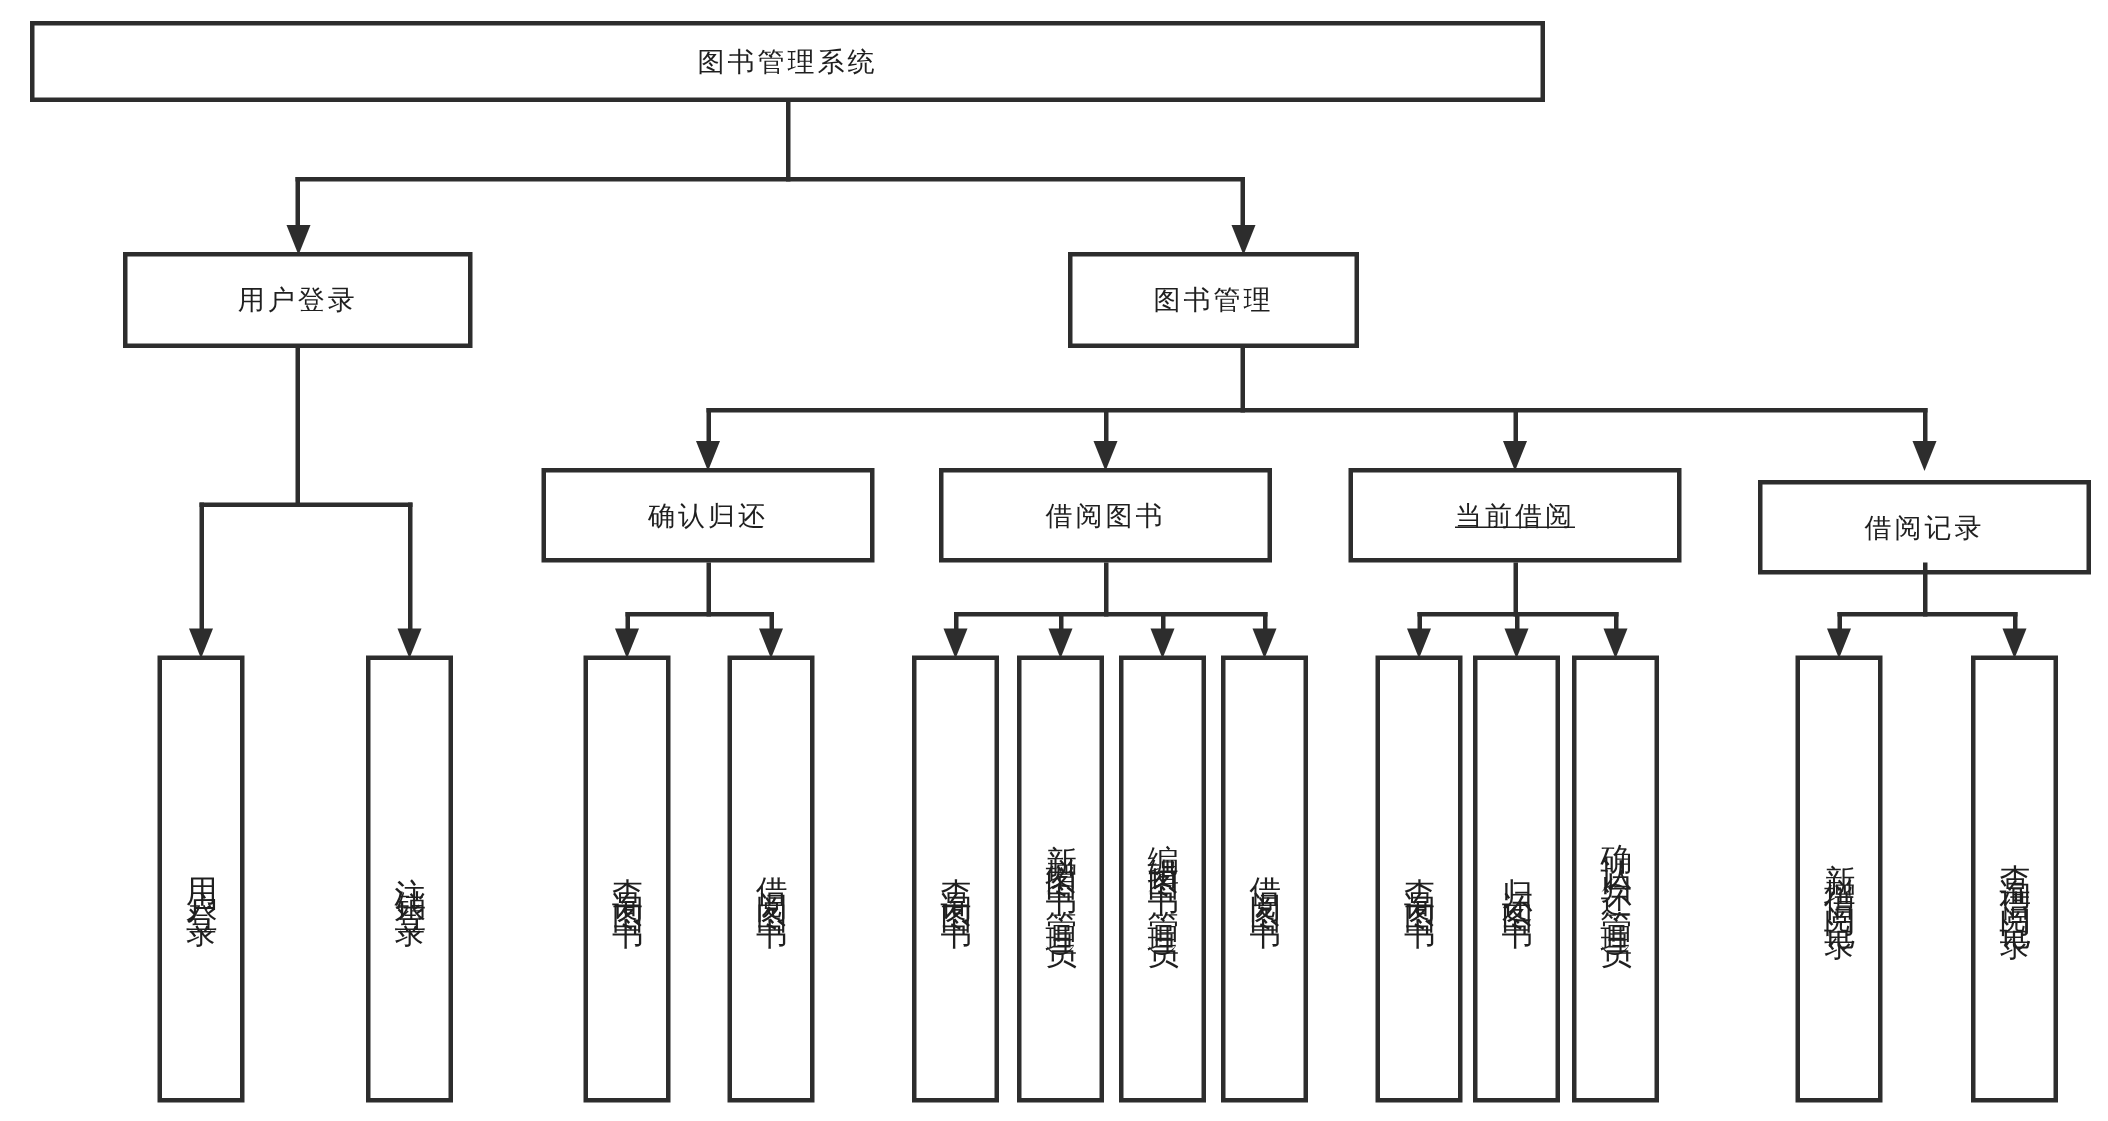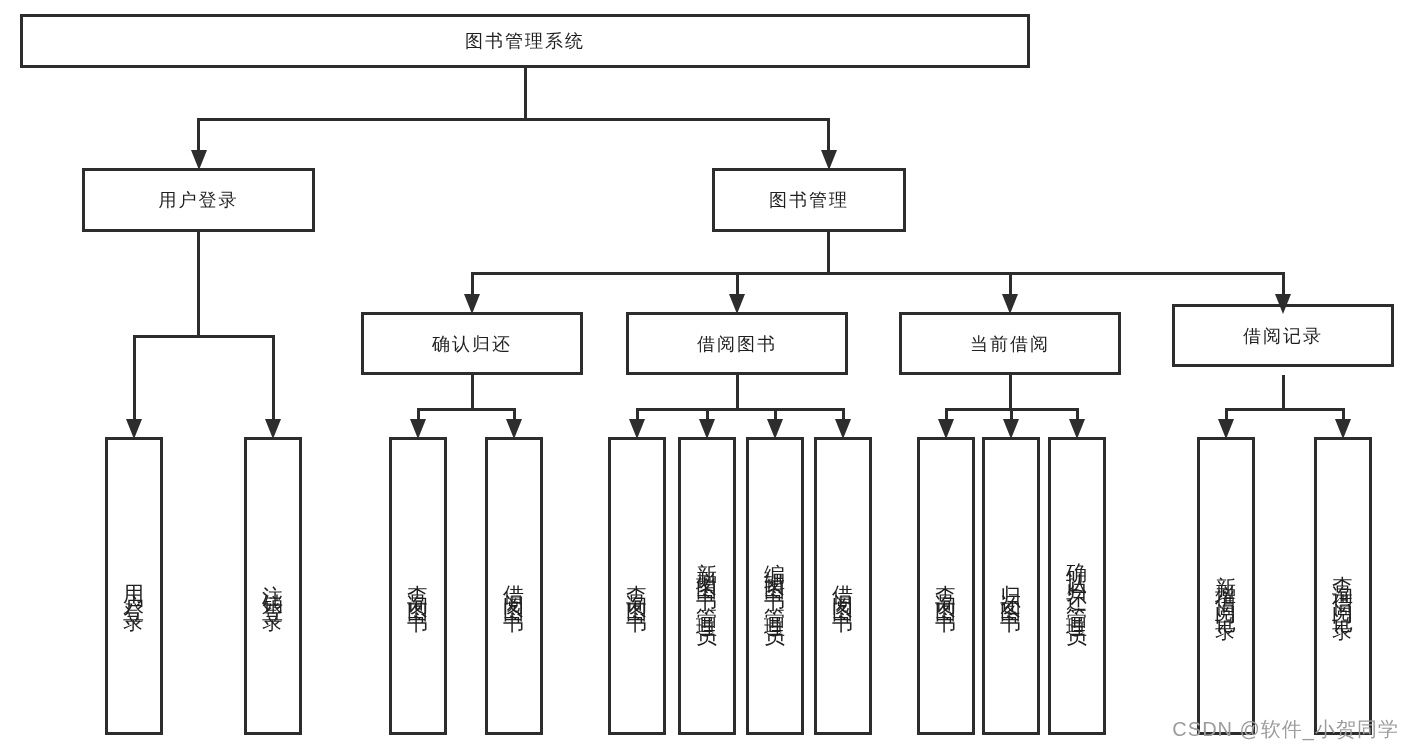--- a/index.html
+++ b/index.html
@@ -77,7 +77,7 @@
     <div class="node node-h" style="left: 626px; top: 312px; width: 222px; height: 63px;">
       <span class="lbl">借阅图书</span>
     </div>
-    <div class="node node-h" style="left: 899px; top: 312px; width: 222px; height: 63px;">
+    <div class="node node-h" style="left: 899px; top: 312px; width: 222px; height: 63px; text-decoration: underline;">
       <span class="lbl">当前借阅</span>
     </div>
     <div class="node node-h" style="left: 1172px; top: 304px; width: 222px; height: 63px;">

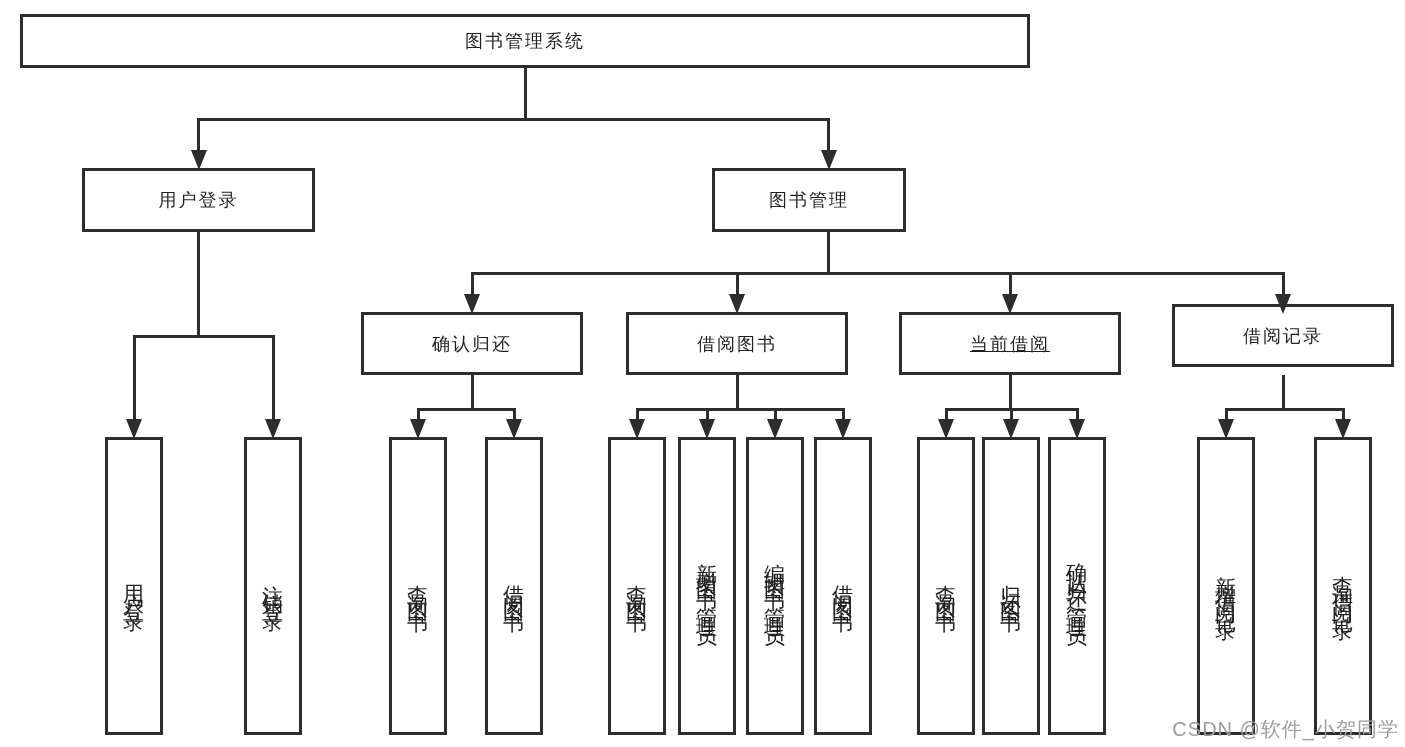--- a/index.html
+++ b/index.html
@@ -80,7 +80,7 @@
     <div class="node node-h" style="left: 899px; top: 312px; width: 222px; height: 63px; text-decoration: underline;">
       <span class="lbl">当前借阅</span>
     </div>
-    <div class="node node-h" style="left: 1172px; top: 304px; width: 222px; height: 63px;">
+    <div class="node node-h" style="left: 1172px; top: 320px; width: 222px; height: 63px;">
       <span class="lbl">借阅记录</span>
     </div>
     <div class="node node-v" style="left: 105px; top: 437px; width: 58px; height: 298px;">

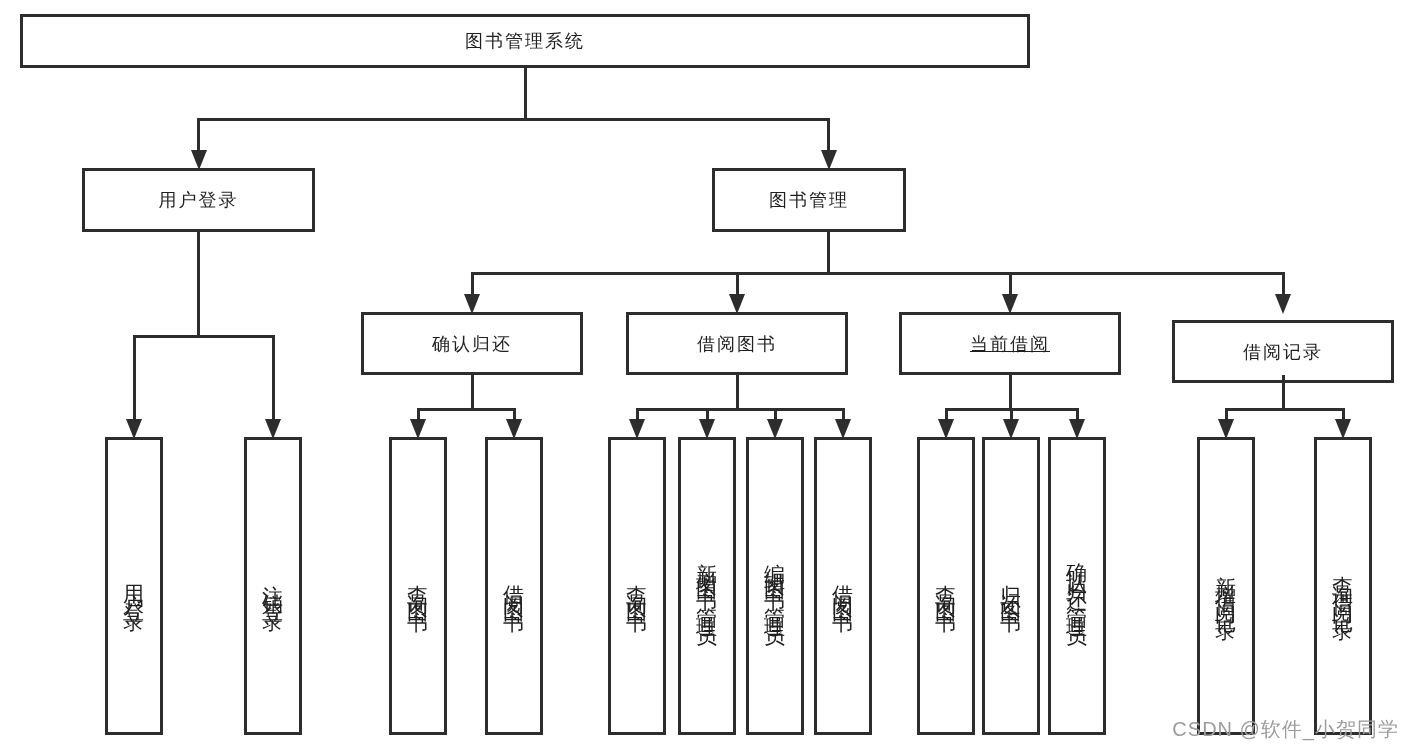--- a/index.html
+++ b/index.html
@@ -61,7 +61,6 @@
 <body>
 
 <div class="canvas" id="canvas" style="--bg: #ffffff; --boxbg: #ffffff; --line: #2d2d2d; --text: #1f1f1f; --wm: #9c9c9c;">
-  <div class="watermark">CSDN @软件_小贺同学</div>
 <div class="node node-h" style="left: 20px; top: 14px; width: 1010px; height: 54px;">
       <span class="lbl">图书管理系统</span>
     </div>

